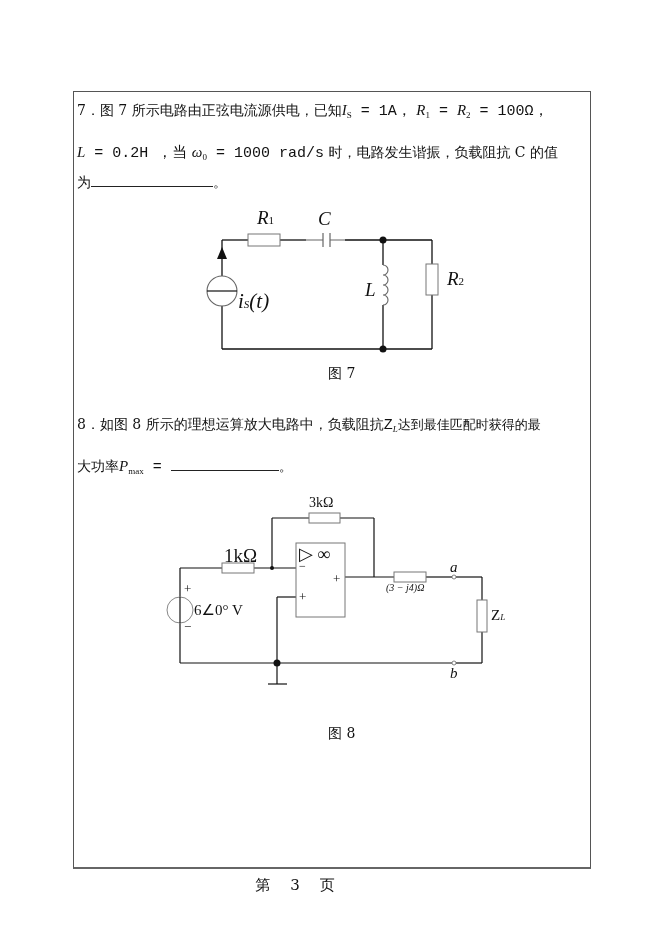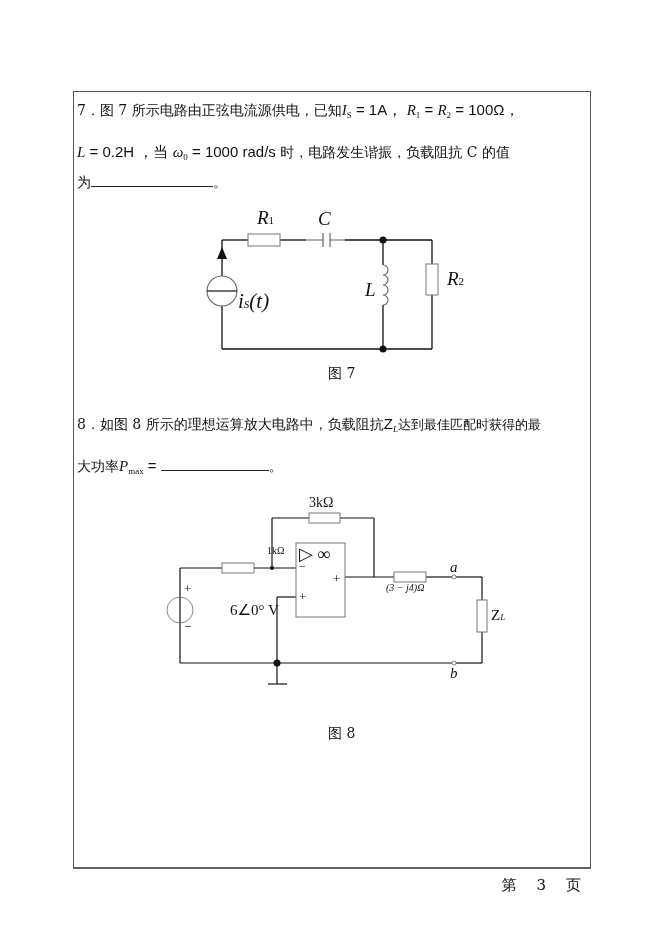--- a/index.html
+++ b/index.html
@@ -9,7 +9,7 @@
            border:1.5px solid #555; border-bottom:2.5px solid #666; box-sizing:border-box; }
   .line { position:absolute; left:77px; font-size:14px; white-space:nowrap; line-height:20px; }
   .m { font-family:"Liberation Serif", serif; font-style:italic; font-size:15px; }
-  .r { font-family:Liberation Sans, sans-serif; font-size:15px;text-align:right; }
+  .r { font-family:Liberation Mono, monospace; font-size:15px;text-align:right; }
   .sub { font-size:9px; vertical-align:-3px; font-family:"Liberation Serif", serif; }
   .blank { display:inline-block; border-bottom:1px solid #222; height:14px; vertical-align:baseline; }
   .caption { position:absolute; font-size:14px; white-space:nowrap; }

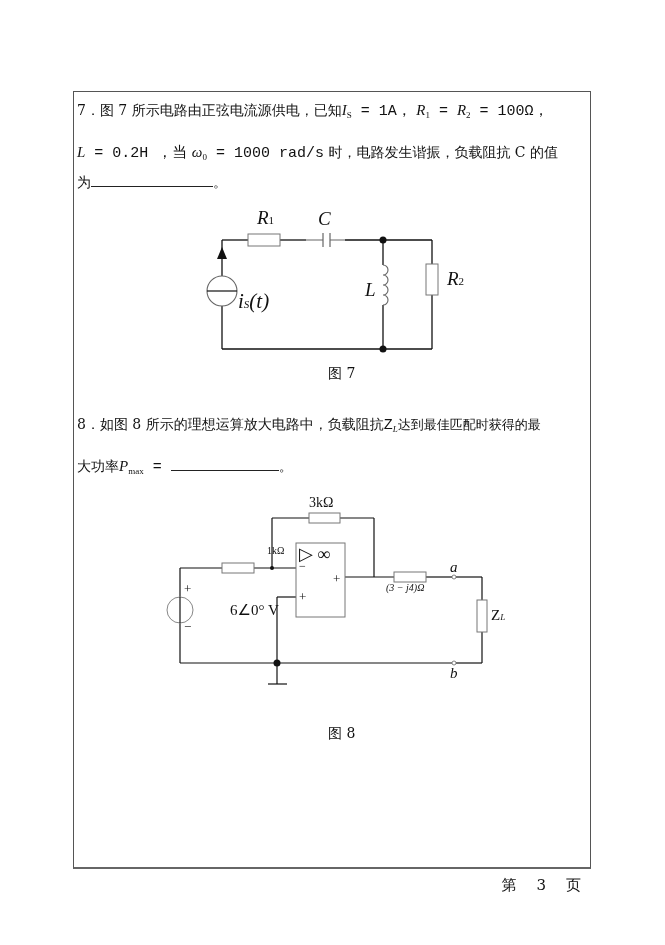--- a/index.html
+++ b/index.html
@@ -139,7 +139,7 @@
 </svg>
 
 <div class="lbl" style="left:309px; top:495px; font-size:14px;">3kΩ</div>
-<div class="lbl" style="left:224px; top:545px; font-size:10px;margin-left:43px;">1kΩ</div>
+<div class="lbl" style="left:224px; top:545px; font-size:19px;">1kΩ</div>
 <div class="lbl" style="left:299px; top:543px; font-size:18px;">▷ ∞</div>
 <div class="lbl" style="left:299px; top:559px; font-size:12px;">−</div>
 <div class="lbl" style="left:299px; top:589px; font-size:13px;">+</div>

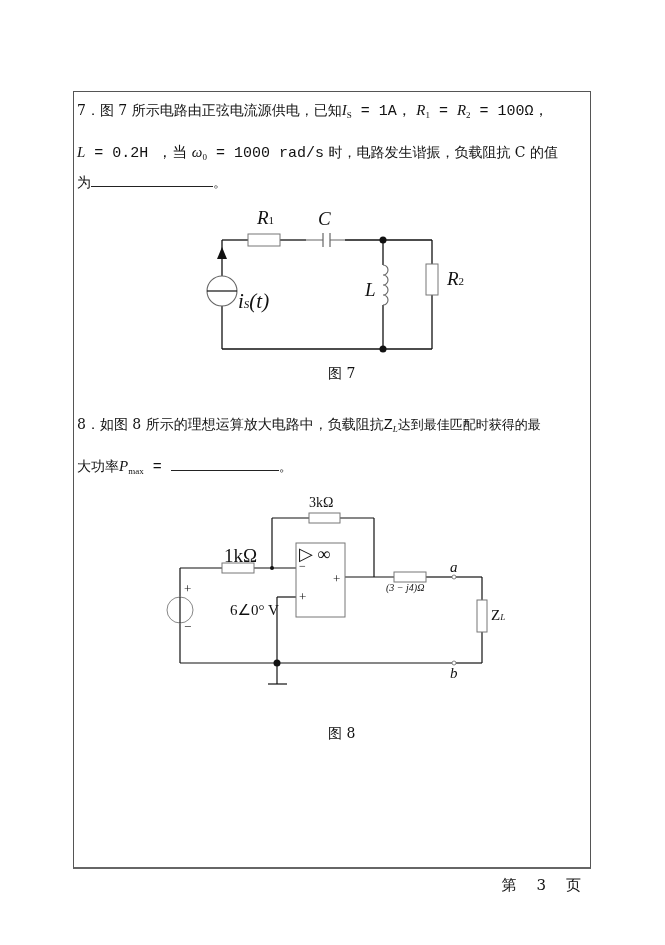--- a/index.html
+++ b/index.html
@@ -145,7 +145,7 @@
 <div class="lbl" style="left:299px; top:589px; font-size:13px;">+</div>
 <div class="lbl" style="left:333px; top:571px; font-size:13px;">+</div>
 <div class="lbl" style="left:184px; top:581px; font-size:13px;">+</div>
-<div class="lbl" style="left:194px; top:601px; font-size:15px;padding-left:36px;">6∠0° V</div>
+<div class="lbl" style="left:194px; top:601px; font-size:15px;">6∠0° V</div>
 <div class="lbl" style="left:184px; top:619px; font-size:13px;">−</div>
 <div class="lbl" style="left:386px; top:582px; font-size:10px;font-style:italic;">(3 − j4)Ω</div>
 <div class="lbl" style="left:450px; top:559px; font-size:15px; font-style:italic;">a</div>

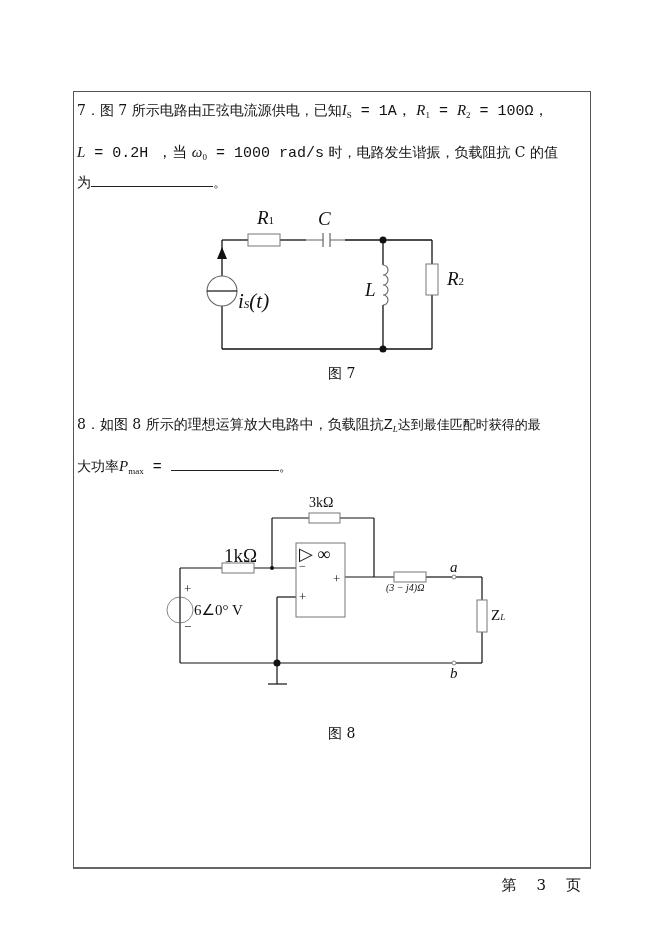--- a/index.html
+++ b/index.html
@@ -13,7 +13,7 @@
   .sub { font-size:9px; vertical-align:-3px; font-family:"Liberation Serif", serif; }
   .blank { display:inline-block; border-bottom:1px solid #222; height:14px; vertical-align:baseline; }
   .caption { position:absolute; font-size:14px; white-space:nowrap; }
-  .footer { position:absolute; top:876px; left:0; width:592px; text-align:right; font-size:15px; letter-spacing:2px; }
+  .footer { position:absolute; top:876px; left:0; width:592px; text-align:center; font-size:15px; letter-spacing:2px; }
   .footer span { margin:0 9px; }
   svg { position:absolute; left:0; top:0; }
   .lbl { position:absolute; font-family:"Liberation Serif", serif; white-space:nowrap; }

